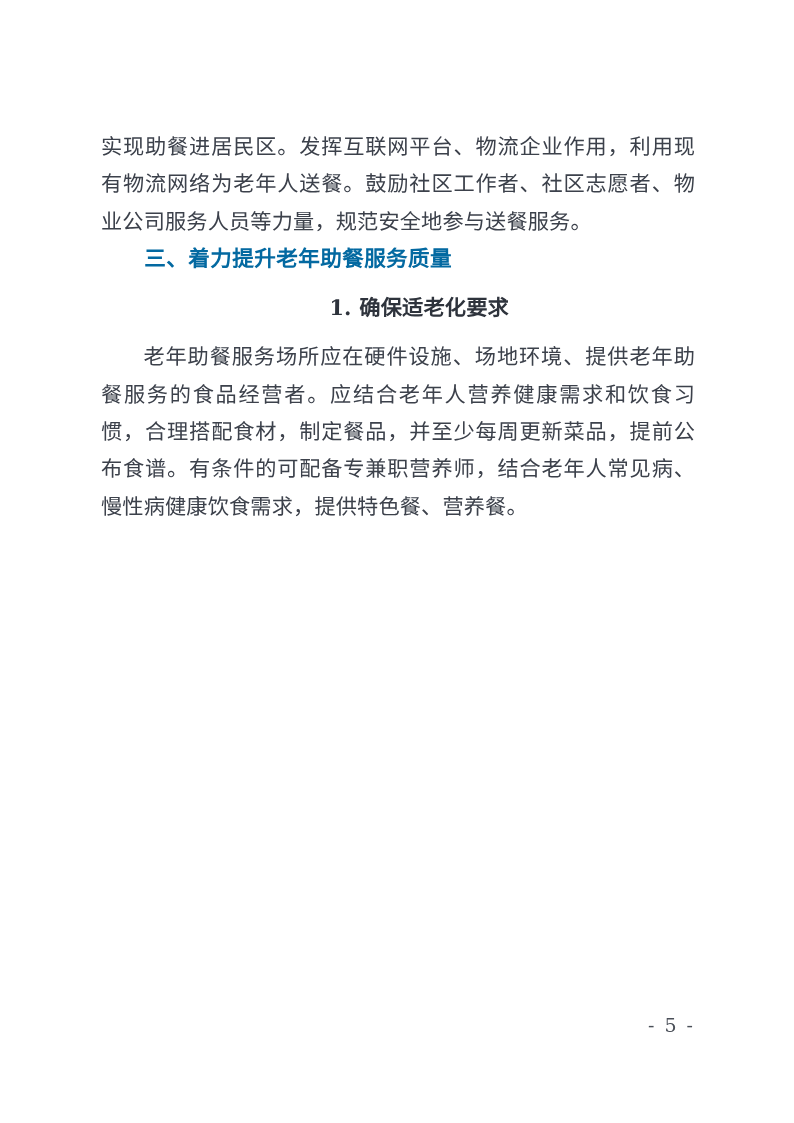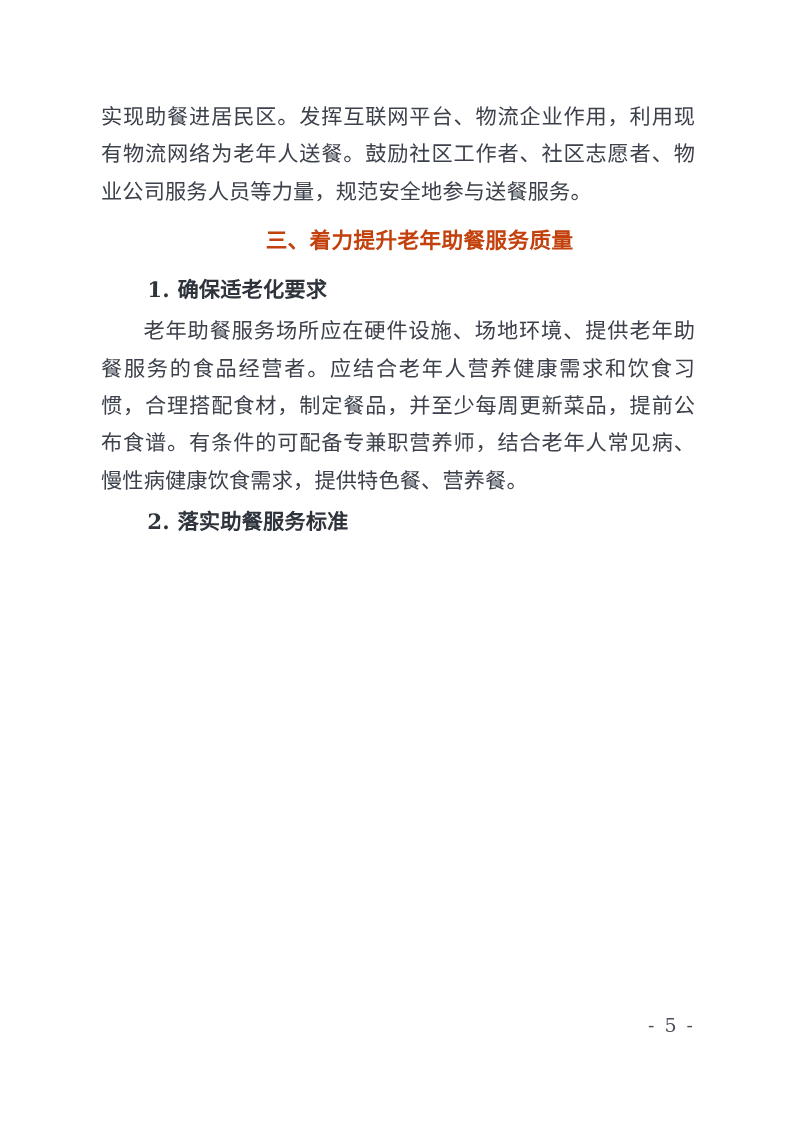--- a/index.html
+++ b/index.html
@@ -23,7 +23,7 @@
   .content {
     position: absolute;
     left: 101px;
-    top: 98px;
+    top: 128px;
     width: 594px;
   }
 

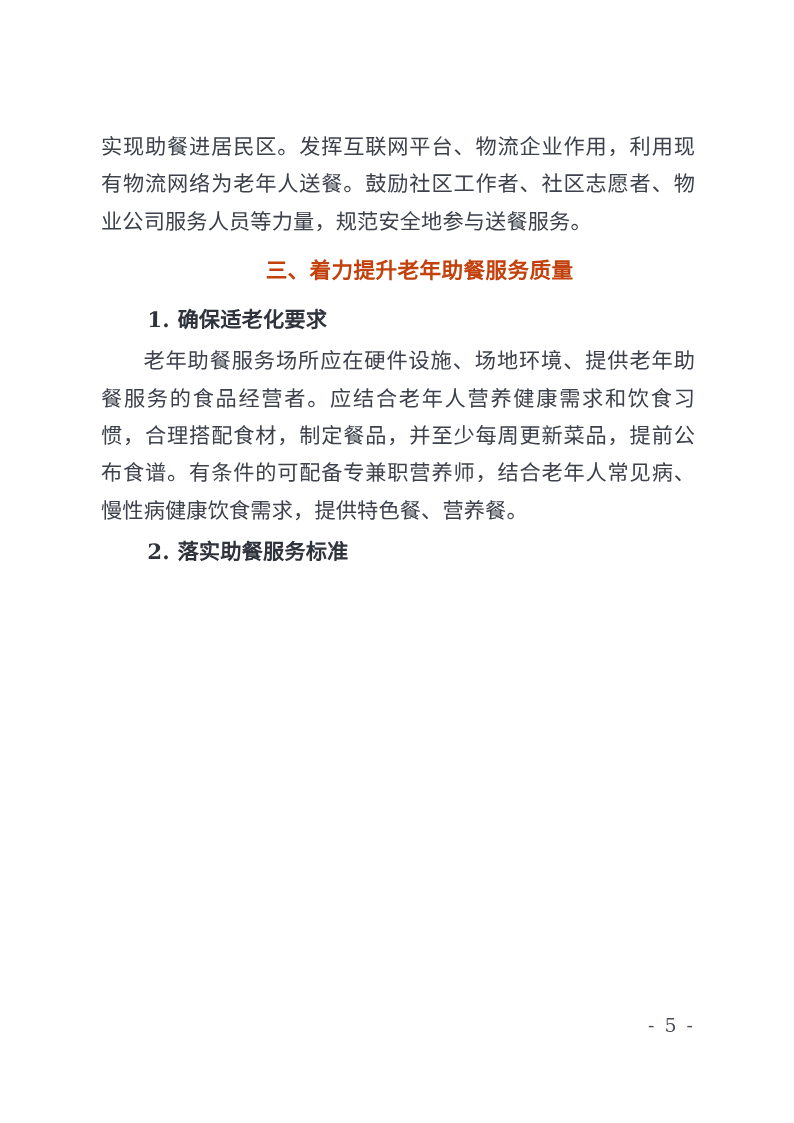--- a/index.html
+++ b/index.html
@@ -55,11 +55,10 @@
     font-size: 21.6px;
     line-height: 37.3px;
     font-weight: 700;
-    color: #c2410c;
-    margin: 12px;
+    color: #0369a1;
+    margin: 0;
     text-indent: 2em;
     letter-spacing: 0.4px;
-    text-align: center;
   }
 
   

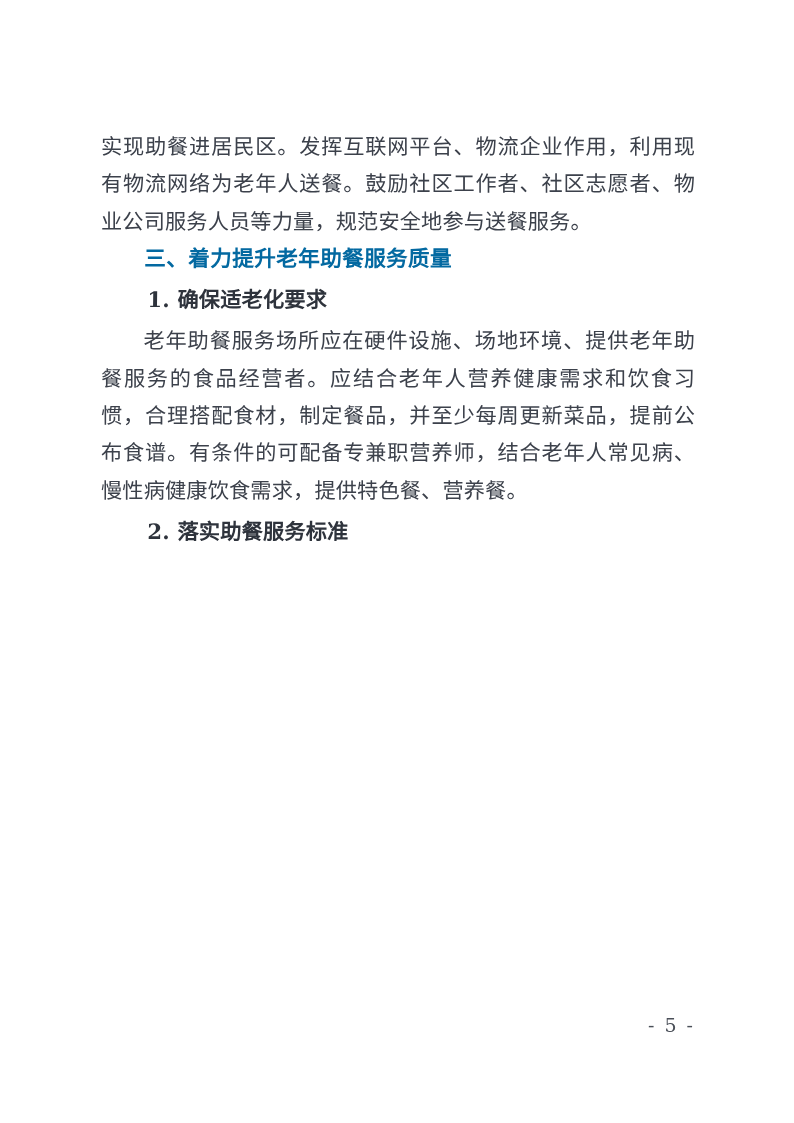--- a/index.html
+++ b/index.html
@@ -68,12 +68,13 @@
     line-height: 37.3px;
     font-weight: 700;
     color: #2e333c;
-    margin: 4px;
+    margin: 12px;
     text-indent: 2em;
     letter-spacing: 0.2px;
     font-style: normal;
     transform: skewX(-0.8deg);
     transform-origin: left center;
+    text-align: center;
   }
 
   

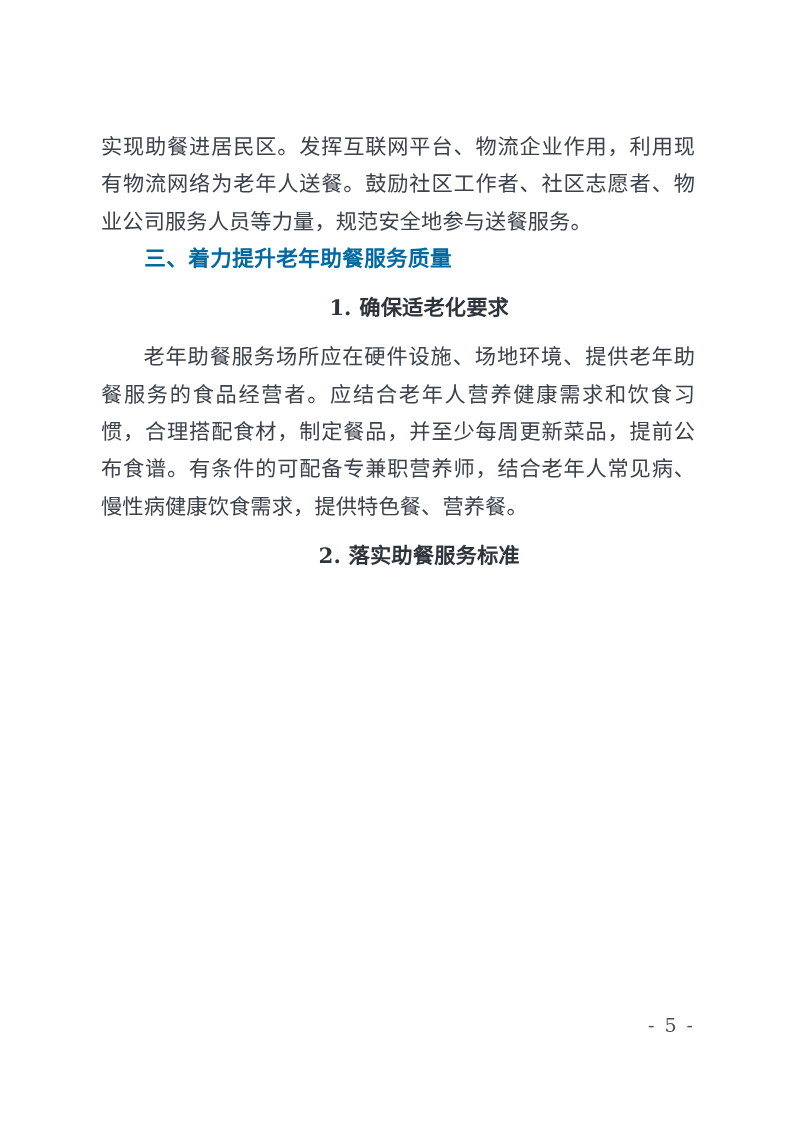--- a/index.html
+++ b/index.html
@@ -102,7 +102,6 @@
       <p class="heading">三、着力提升老年助餐服务质量</p>
       <p class="subheading">1. 确保适老化要求</p>
       <p class="para indent">老年助餐服务场所应在硬件设施、场地环境、提供老年助餐服务的食品经营者。应结合老年人营养健康需求和饮食习惯，合理搭配食材，制定餐品，并至少每周更新菜品，提前公布食谱。有条件的可配备专兼职营养师，结合老年人常见病、慢性病健康饮食需求，提供特色餐、营养餐。</p>
-      <p class="subheading">2. 落实助餐服务标准</p>
     </div>
 
   <div class="page-number">- 5 -</div>

